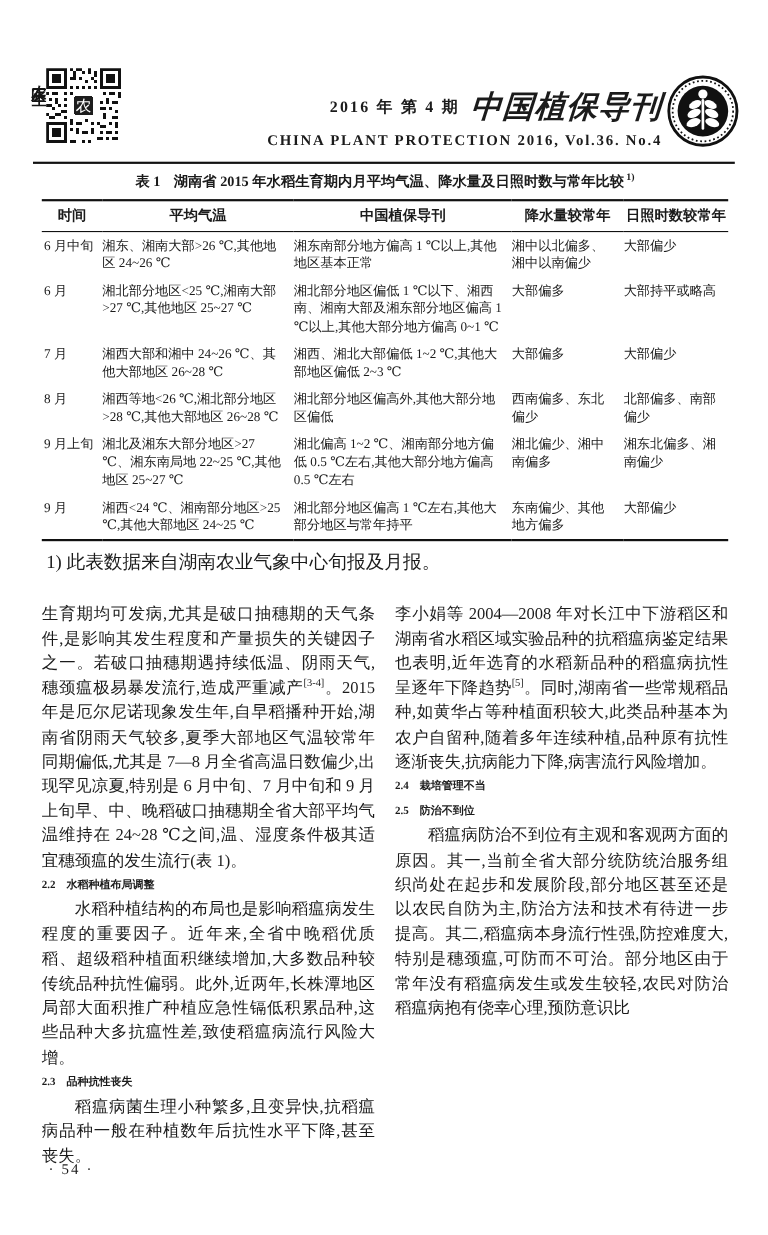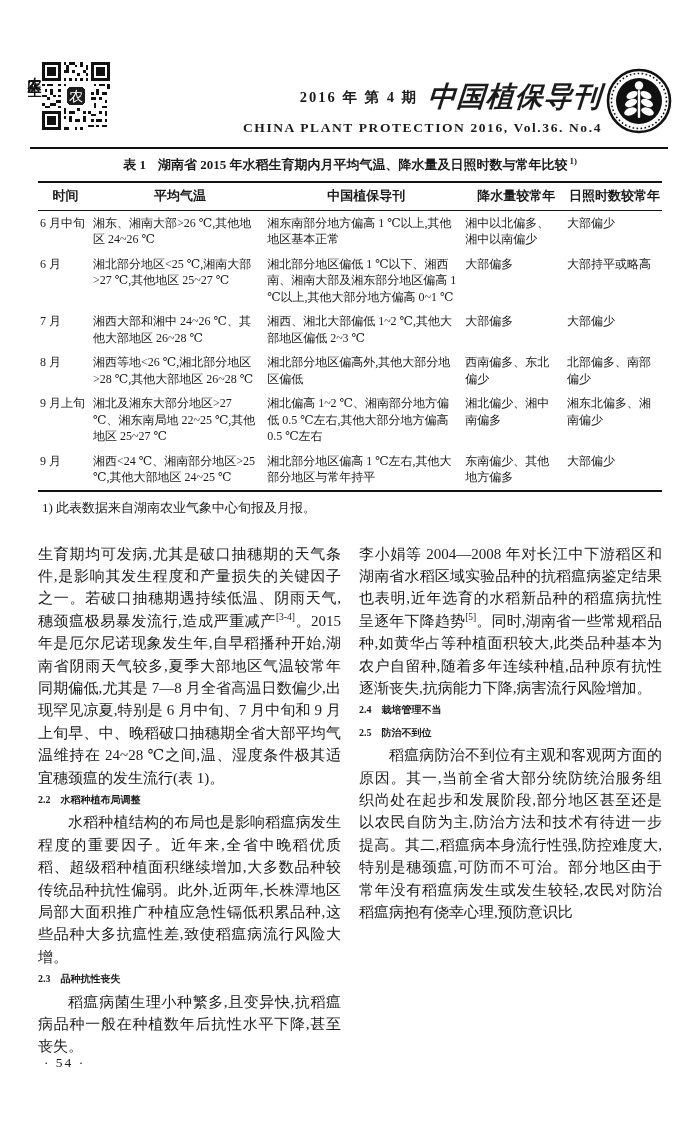--- a/index.html
+++ b/index.html
@@ -50,7 +50,7 @@
   table.weather td{vertical-align:top;text-align:left;padding:4px 8px 4px 0;}
   table.weather td.timecol{white-space:nowrap;padding-left:2px;}
 
-  .footnote{font-size:13px;margin:7px 0 0 4px;}
+  .footnote{font-size:17px;margin:7px 0 0 4px;}
 
   .columns{display:flex;gap:18px;margin-top:26px;}
   .col{width:303px;}

